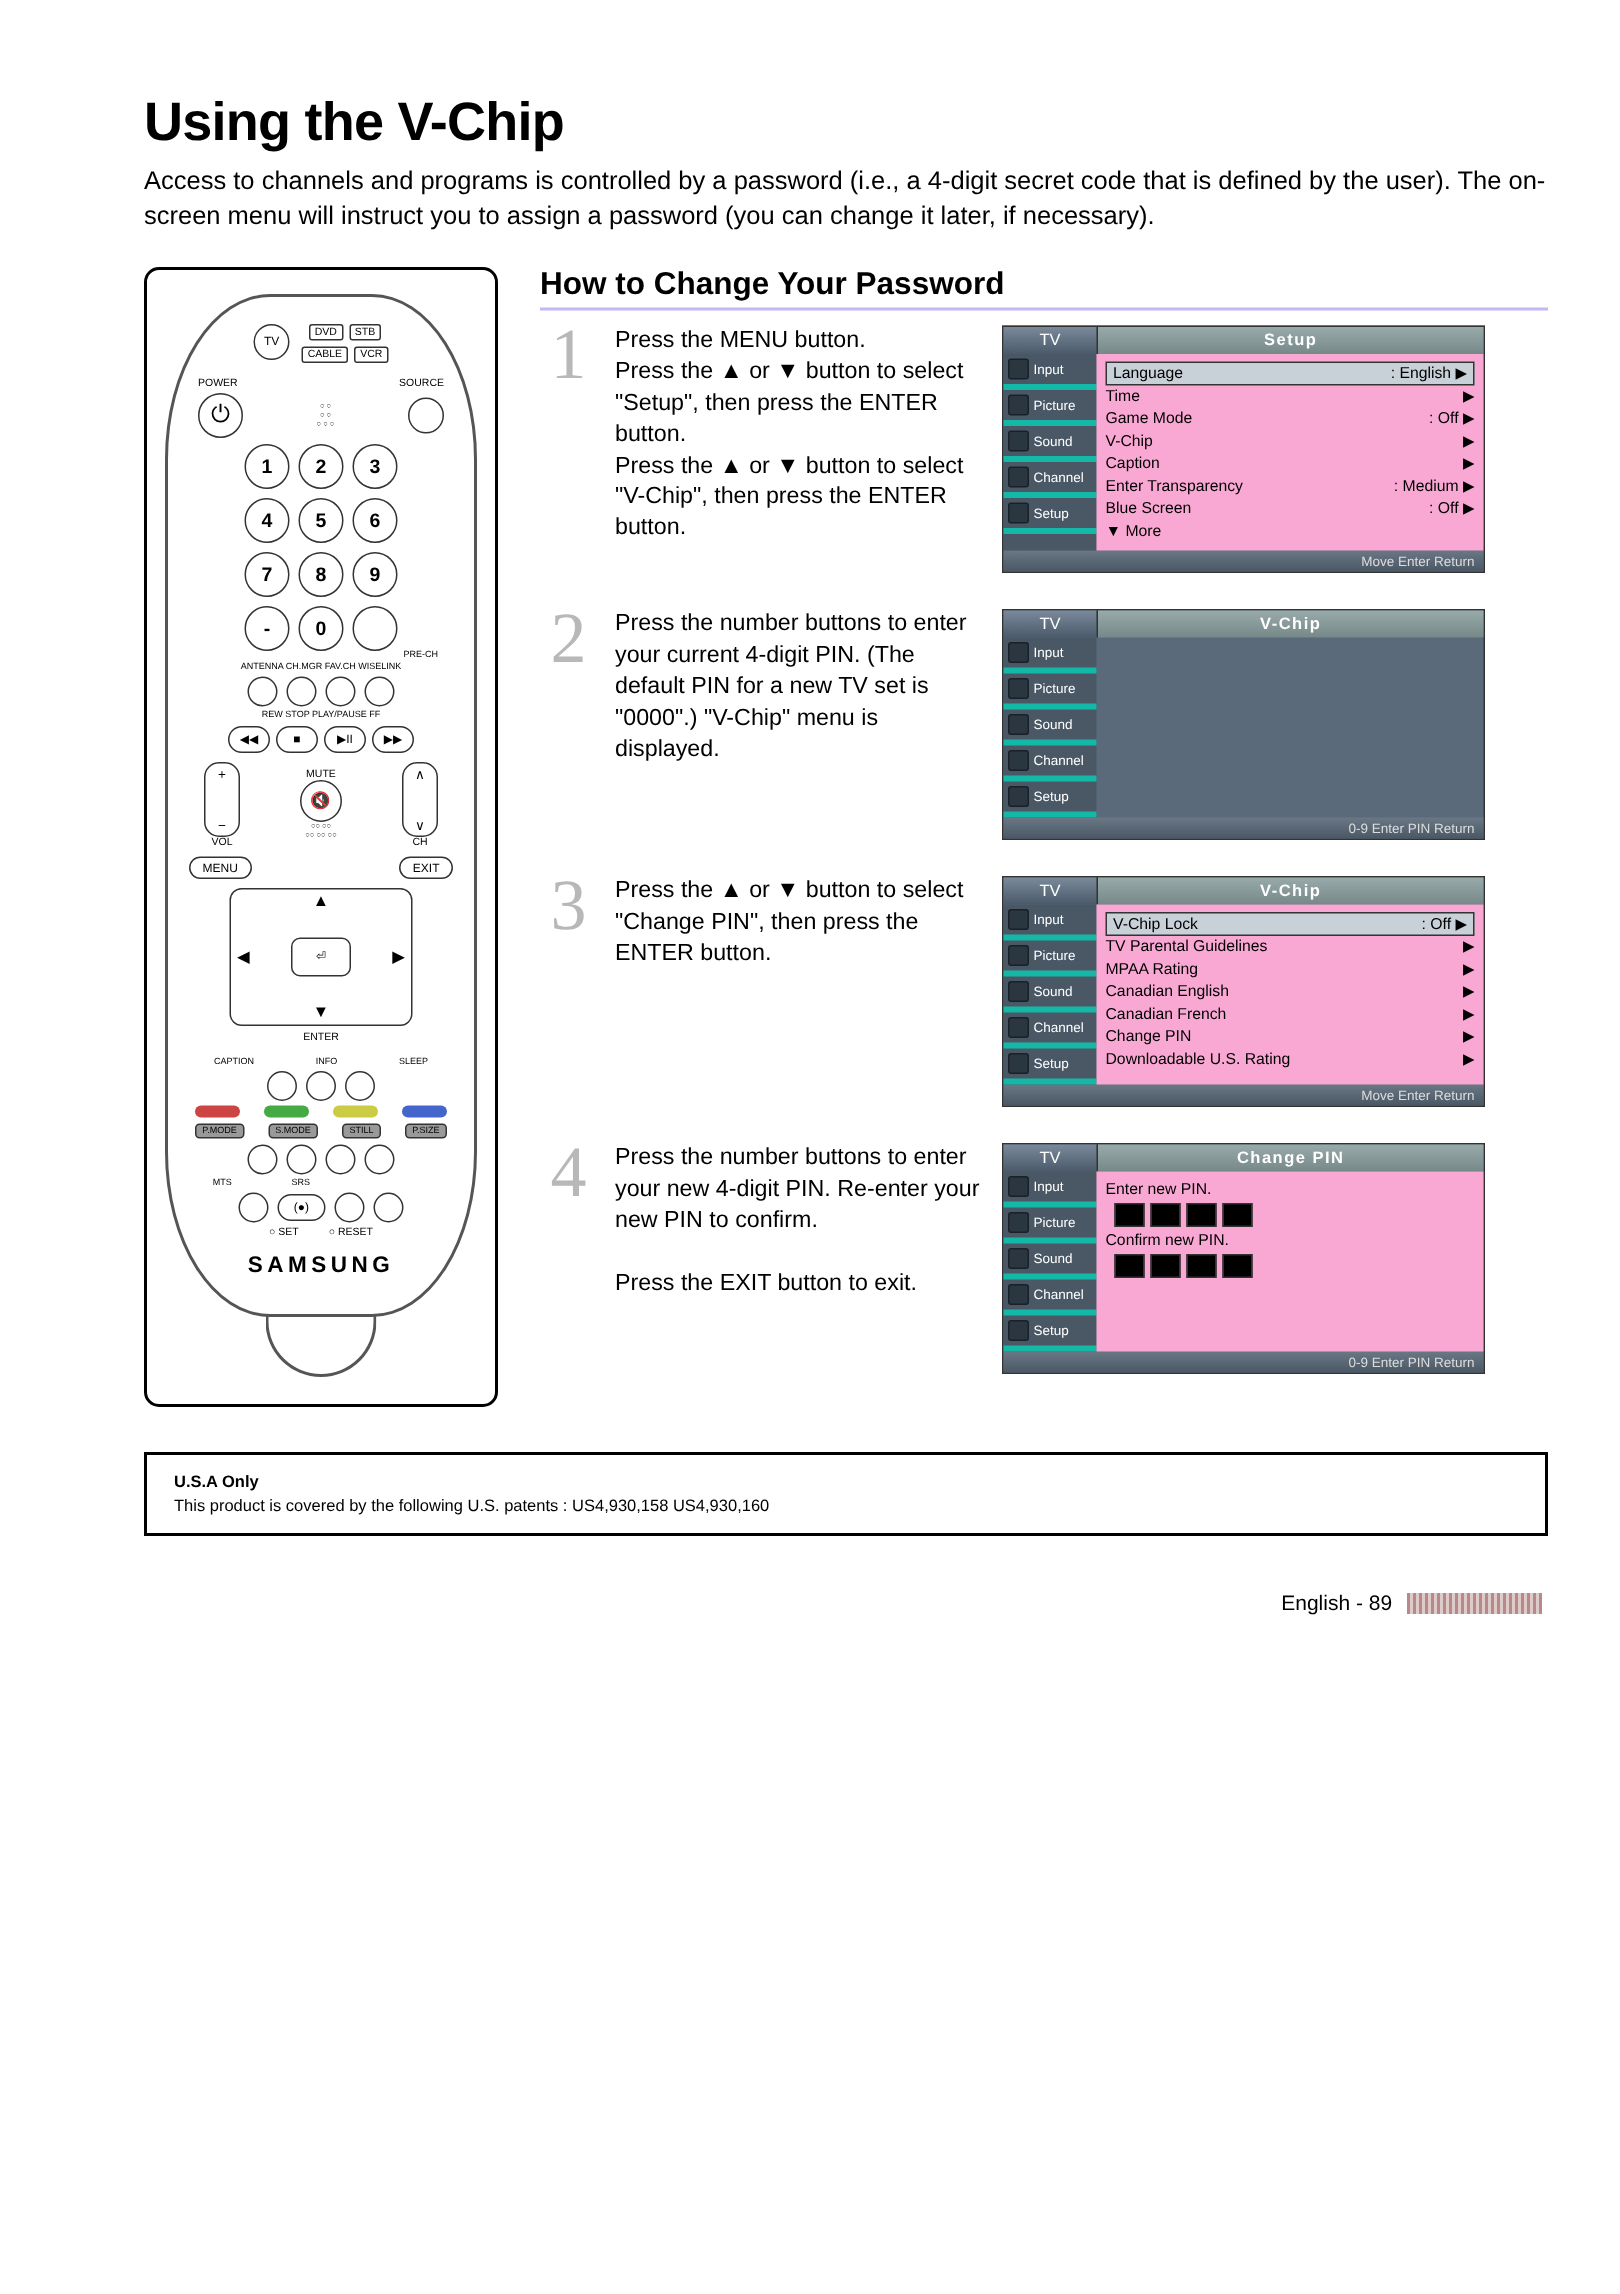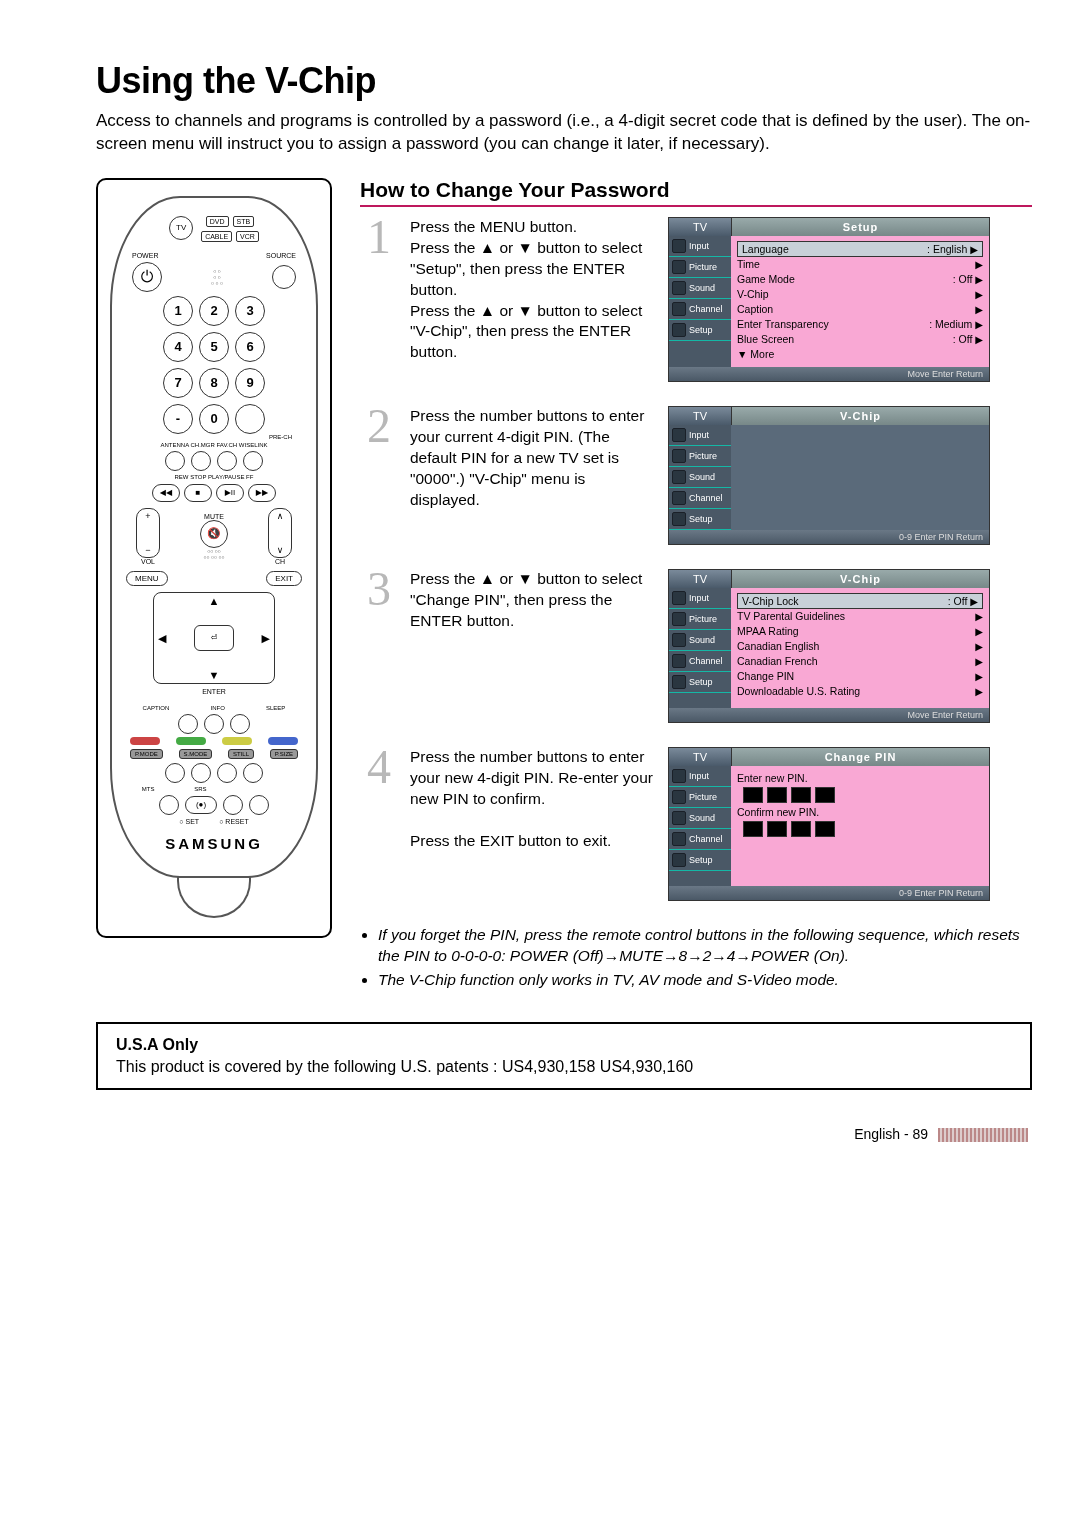--- a/index.html
+++ b/index.html
@@ -85,7 +85,7 @@
     font-size: 21px;
     font-weight: bold;
     font-family: "Arial Narrow", Arial, sans-serif;
-    border-bottom: 2px solid #be185d;
+    border-bottom: 2px solid #c4b5fd;
     padding-bottom: 3px;
     margin-bottom: 10px;
     margin-top: 0;

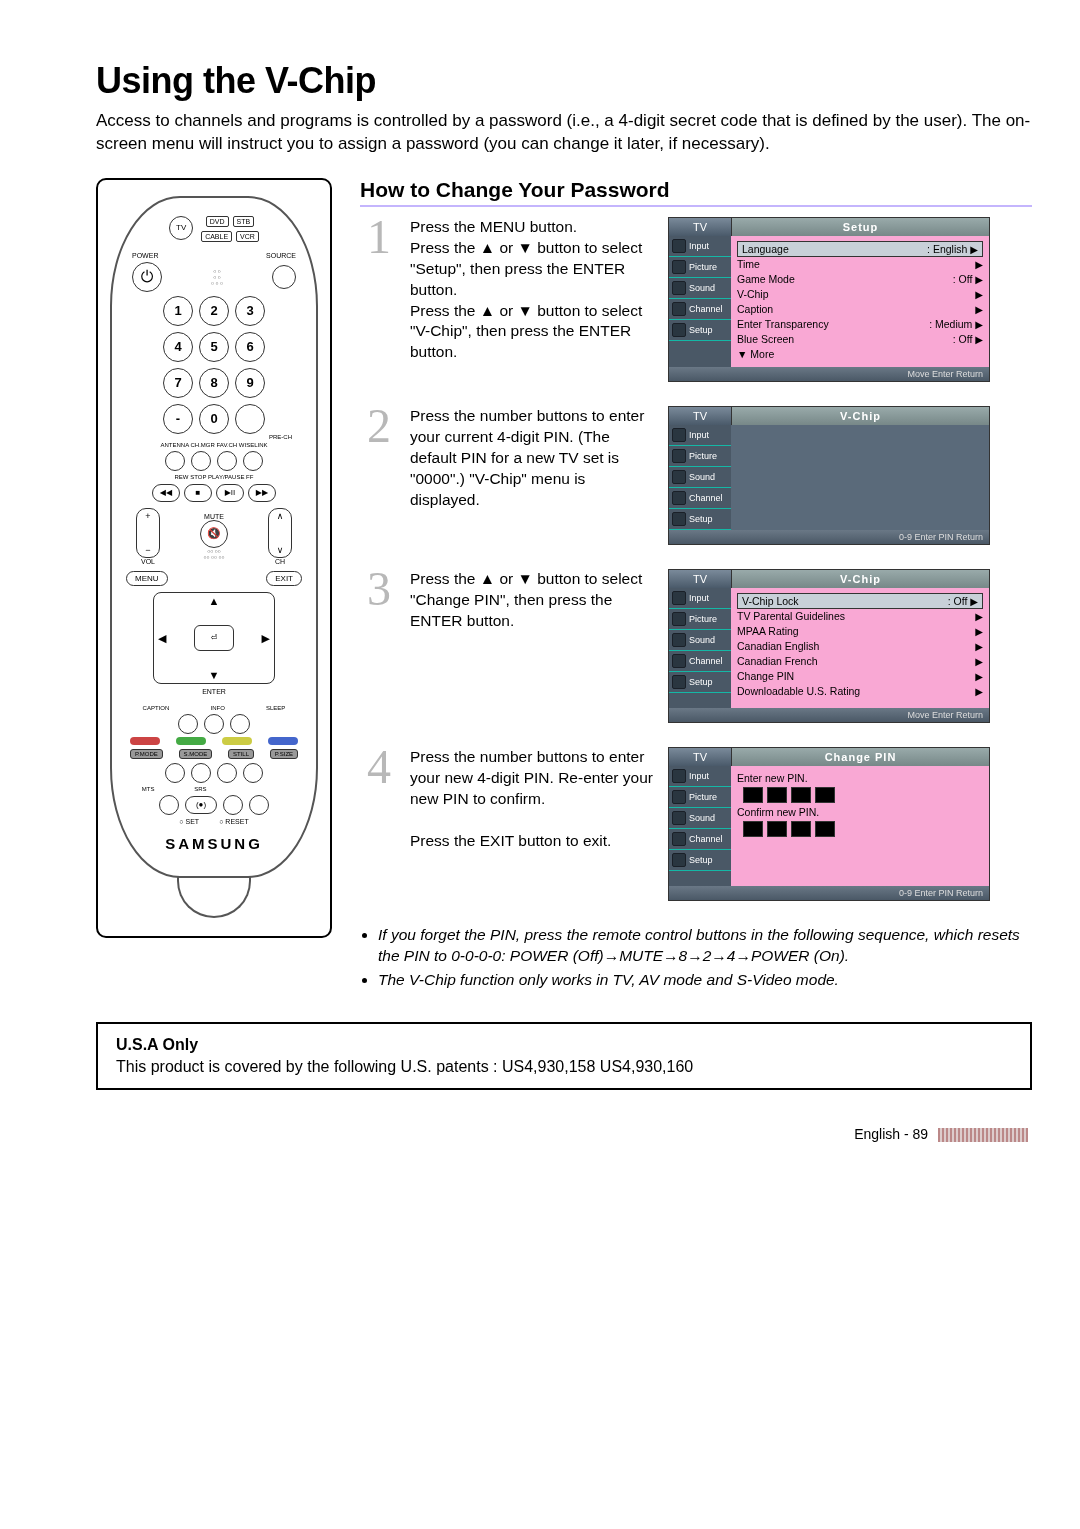--- a/index.html
+++ b/index.html
@@ -145,7 +145,7 @@
     align-items:center;
     gap:3px;
     padding:3px 3px;
-    border-bottom:1px solid #14b8a6;
+    border-bottom:4px solid #14b8a6;
   }
   .osd-side-item .ic {
     width:12px;height:12px;background:#2a3640;border:1px solid #1a2028;flex-shrink:0;border-radius:2px;

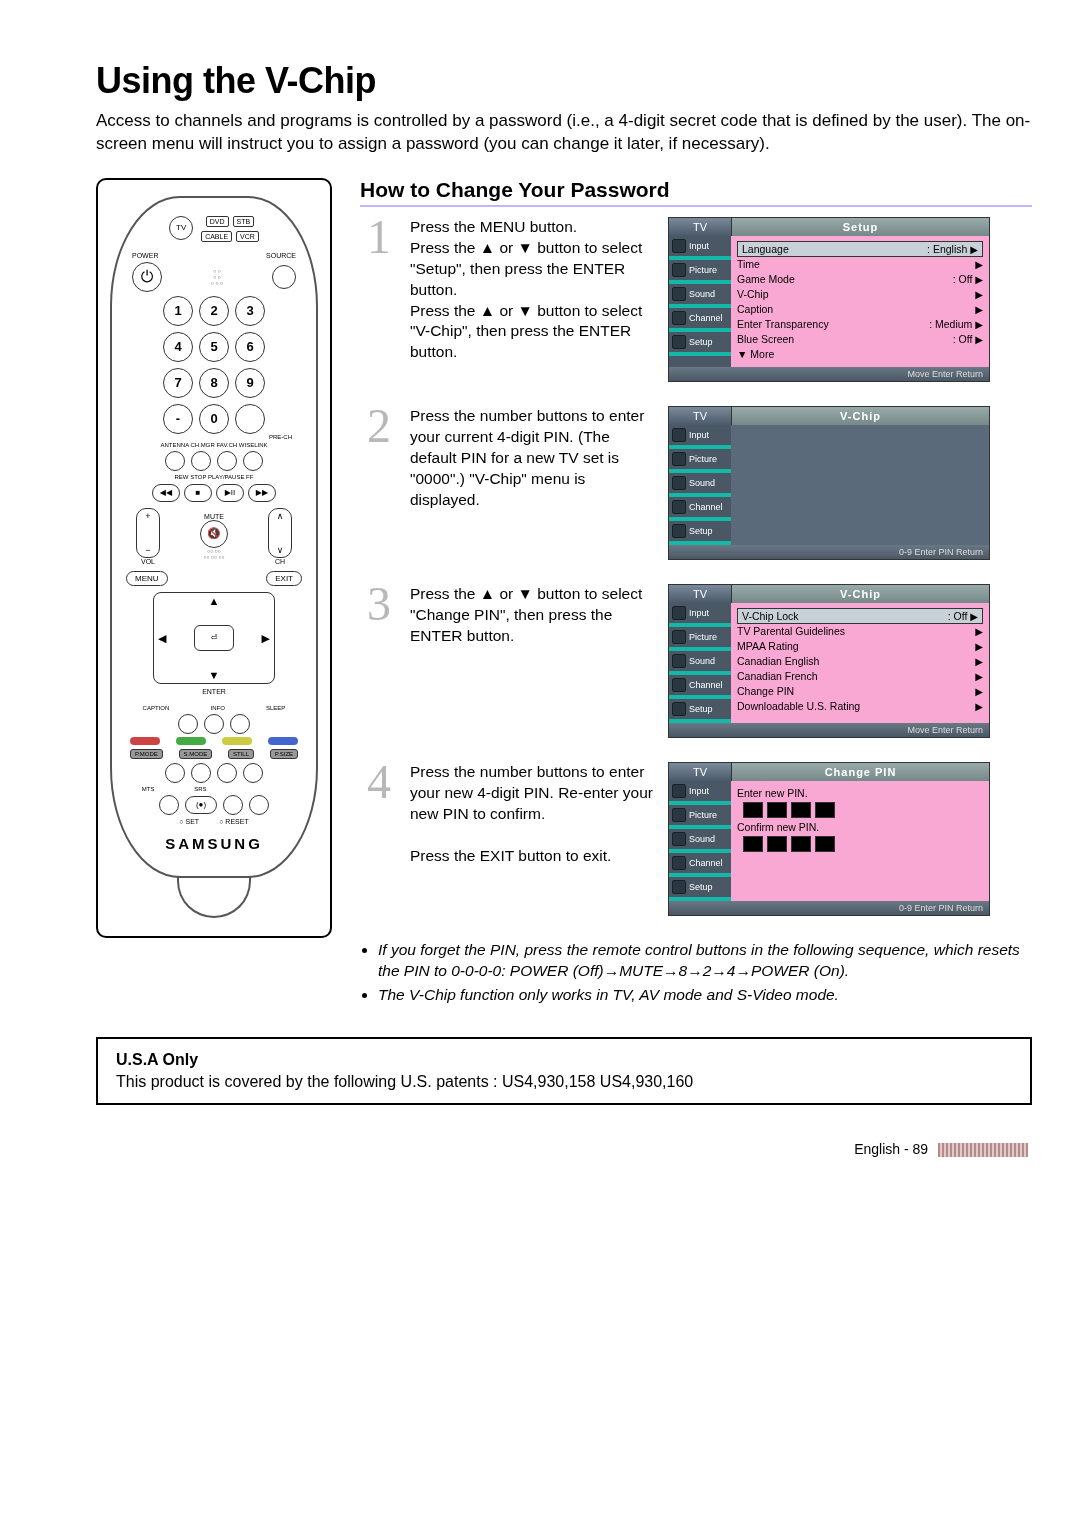--- a/index.html
+++ b/index.html
@@ -602,10 +602,6 @@
           </div>
         </div>
 
-      <ul class="notes-list" id="notes-list">
-          <li>If you forget the PIN, press the remote control buttons in the following sequence, which resets the PIN to 0-0-0-0: POWER (Off)→MUTE→8→2→4→POWER (On).</li>
-          <li>The V-Chip function only works in TV, AV mode and S-Video mode.</li>
-        </ul>
     </div>
   </div>
 

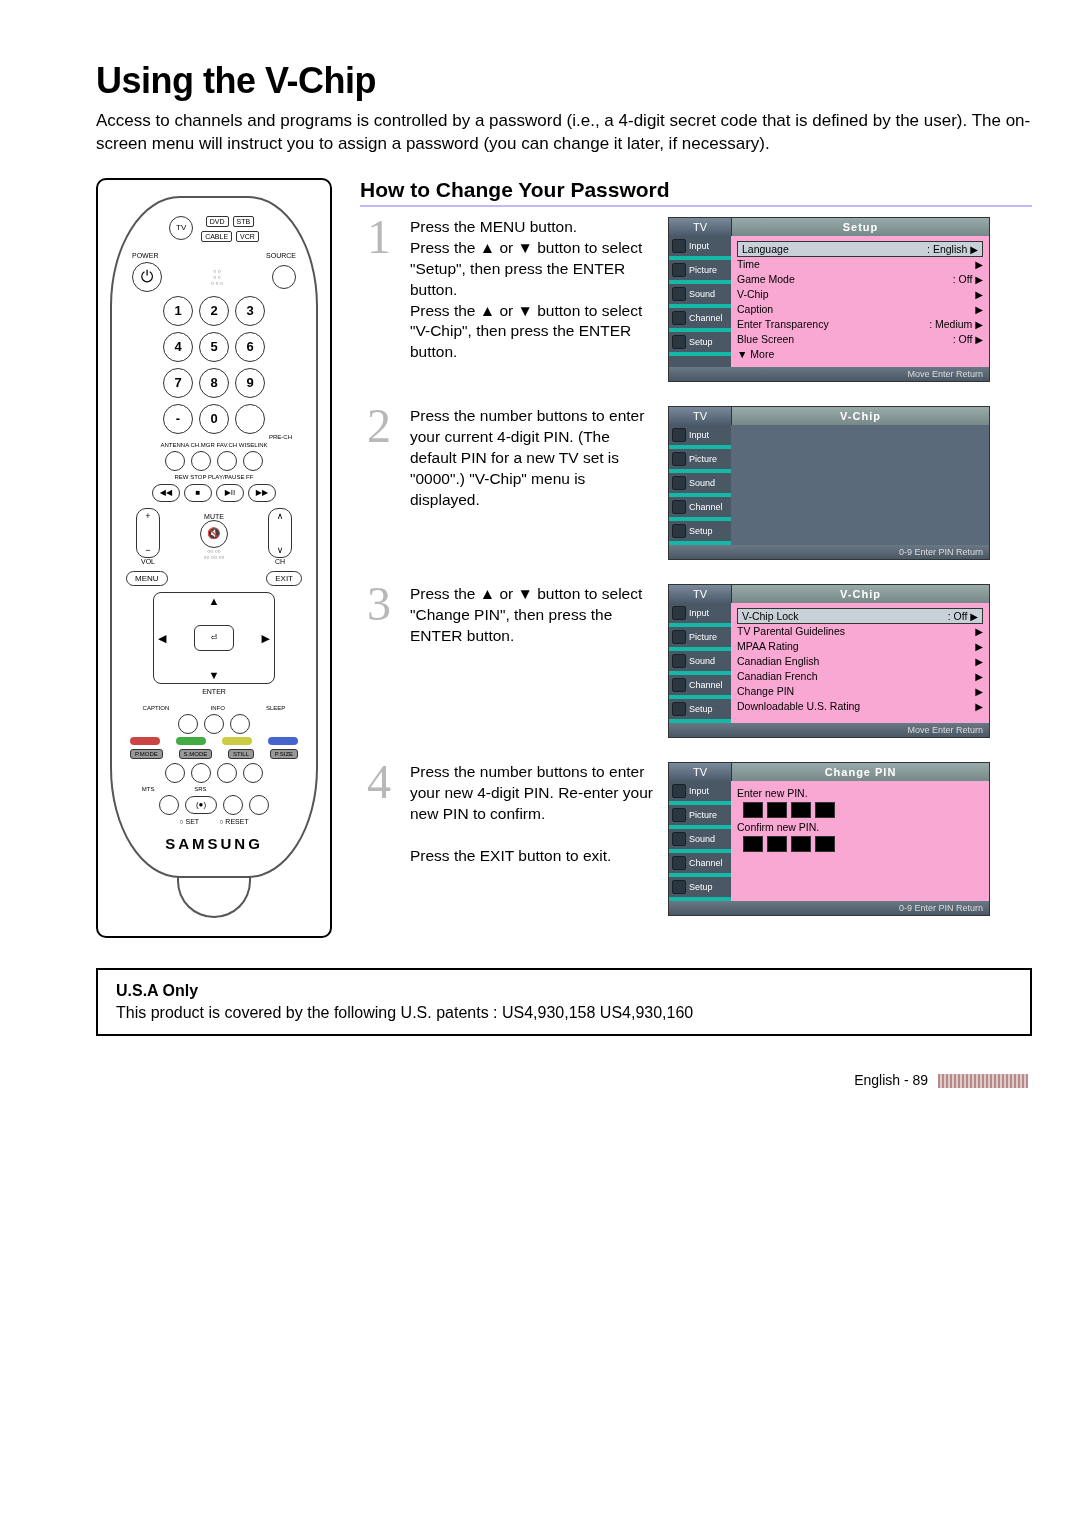--- a/index.html
+++ b/index.html
@@ -201,7 +201,7 @@
     border: 2.5px solid #000;
     padding: 12px 18px;
     margin-top: 28px;
-    font-size: 16px;
+    font-size: 11px;
   }
   .usa-box .h { font-weight:bold; margin-bottom:4px;}
   .page-foot {

